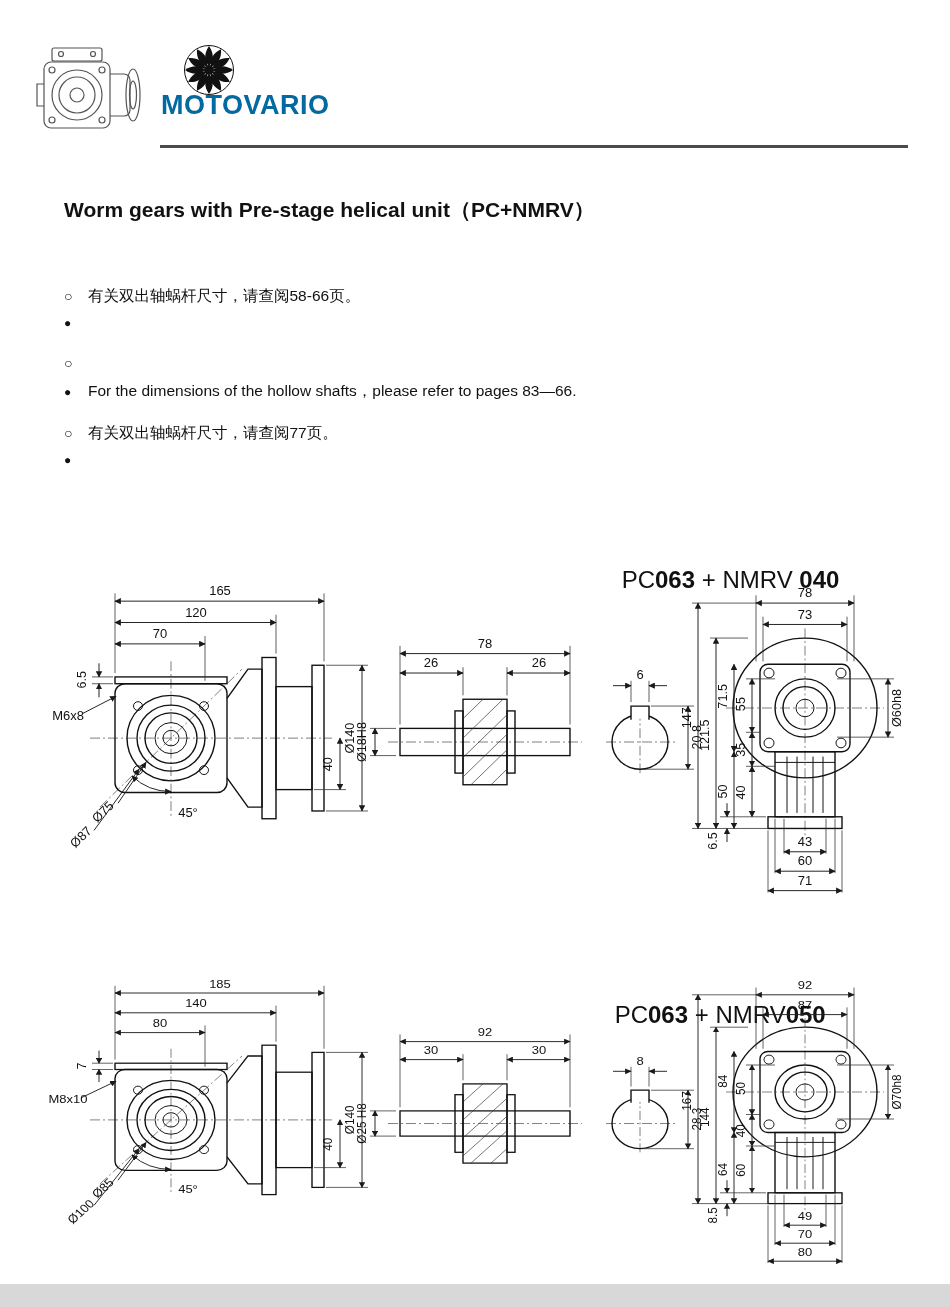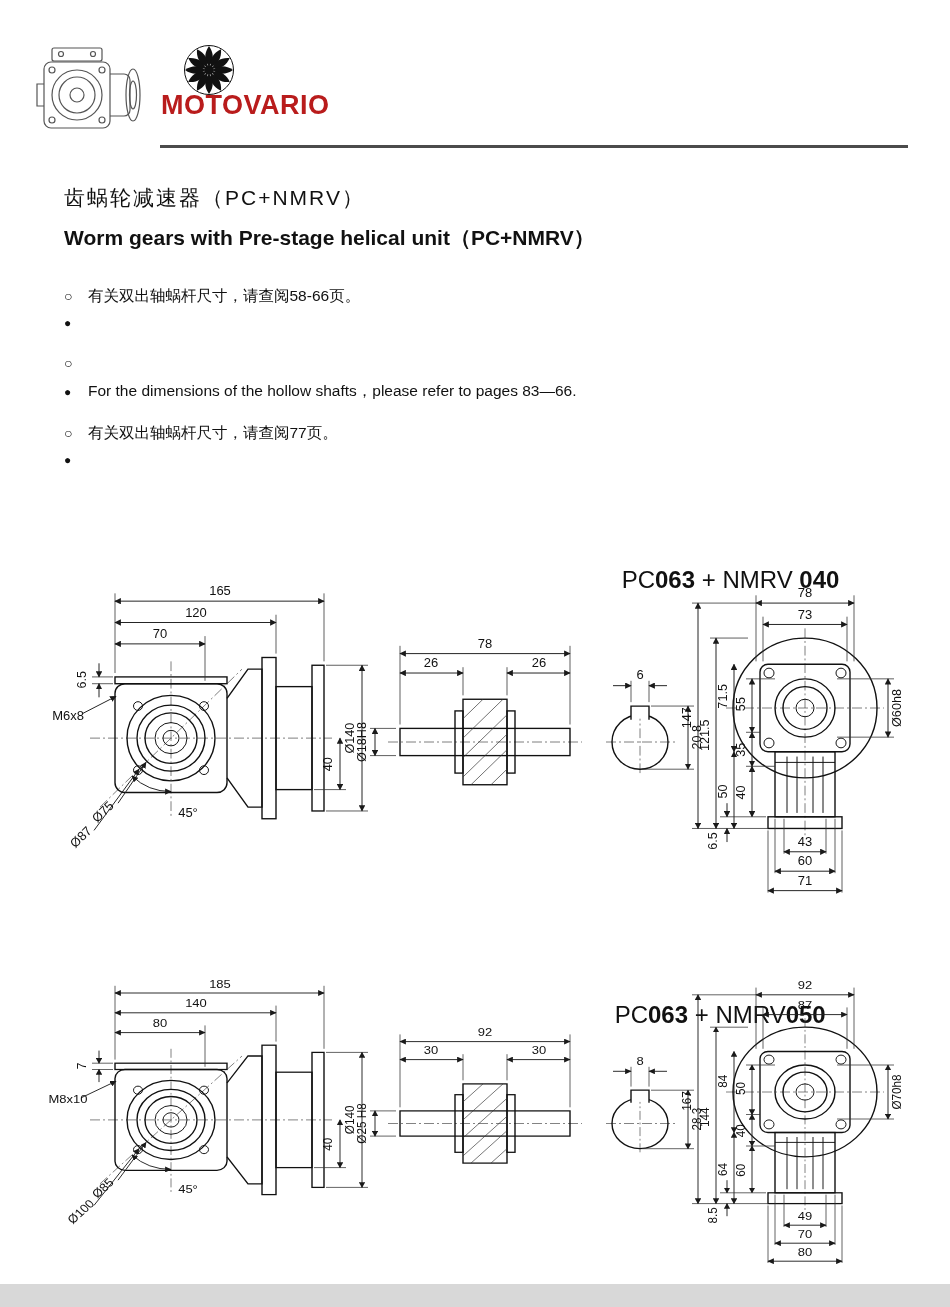--- a/index.html
+++ b/index.html
@@ -12,7 +12,7 @@
   .page { position:relative; width:950px; height:1307px; background:#fff; overflow:hidden; }
   .abs { position:absolute; }
 
-  .brand-text { font-size:27px; font-weight:bold; letter-spacing:.5px; color:#b91c1c; }
+  .brand-text { font-size:27px; font-weight:bold; letter-spacing:.5px; color:#0369a1; }
   .rule { background:#4b4b4b; }
 
   .title-zh { font-size:21px; letter-spacing:2px; }

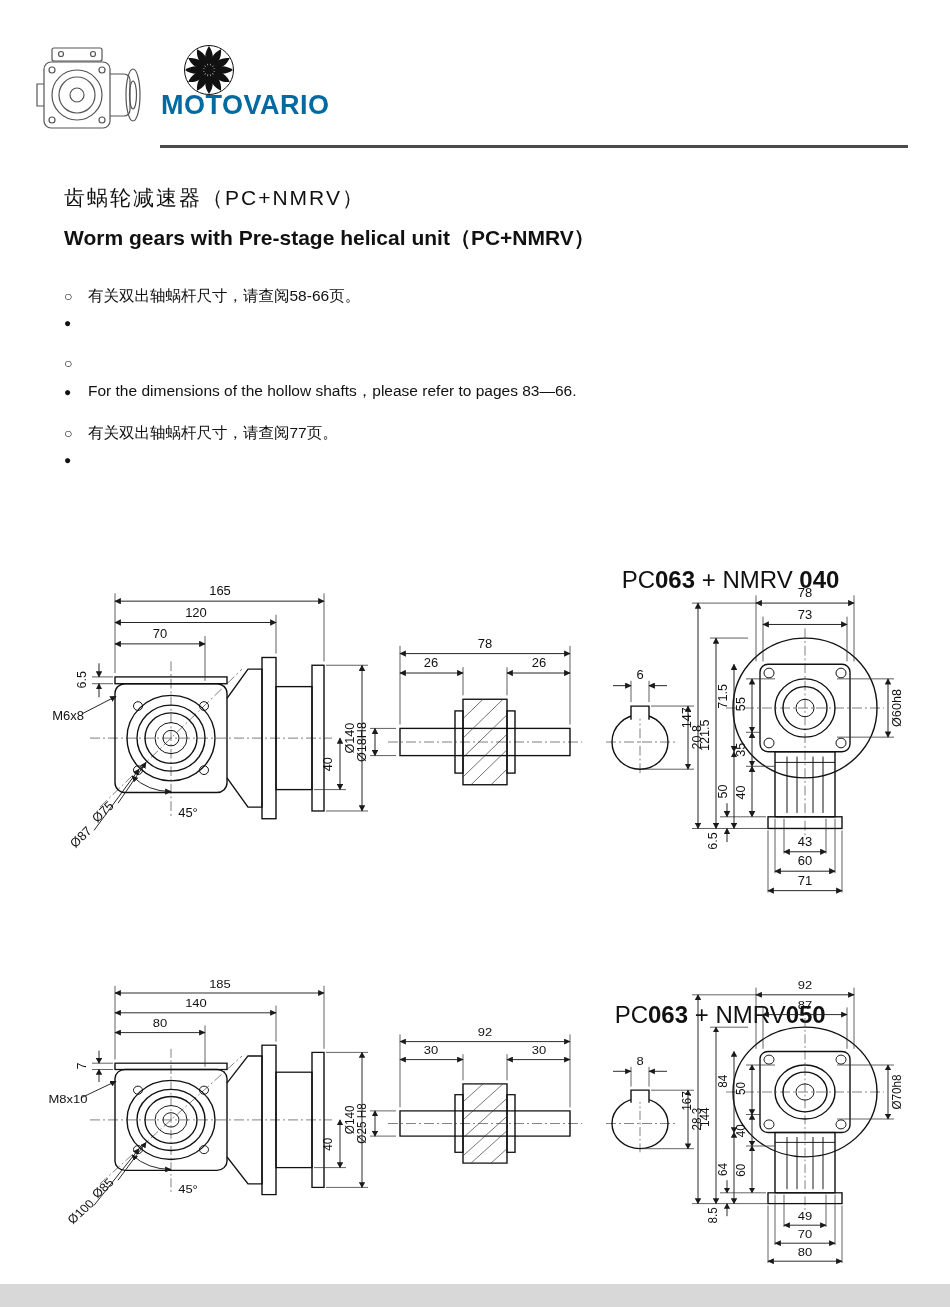--- a/index.html
+++ b/index.html
@@ -90,7 +90,6 @@
   <div class="abs rule" style="left:160px; top:145px; width:748px; height:3px;"></div>
 
   <div class="abs" style="left:64px; top:184px;">
-    <div class="title-zh">齿蜗轮减速器（PC+NMRV）</div>
     <div class="title-en">Worm gears with Pre-stage helical unit（PC+NMRV）</div>
   </div>
 

